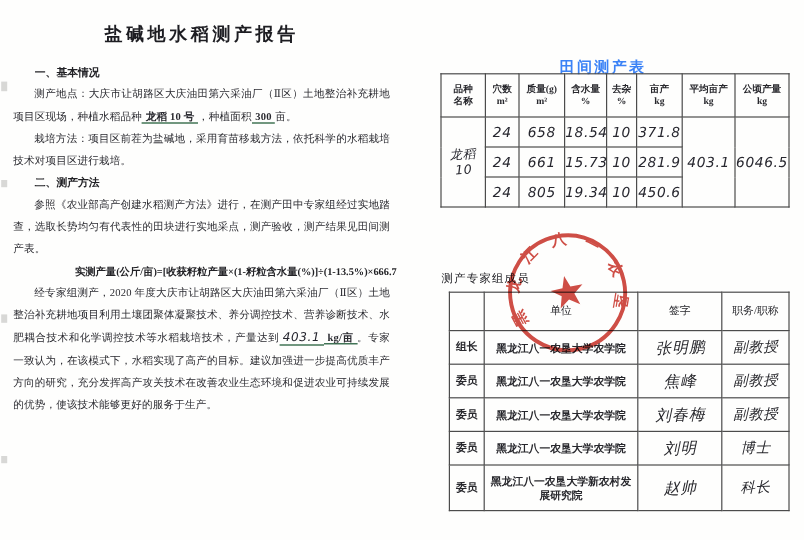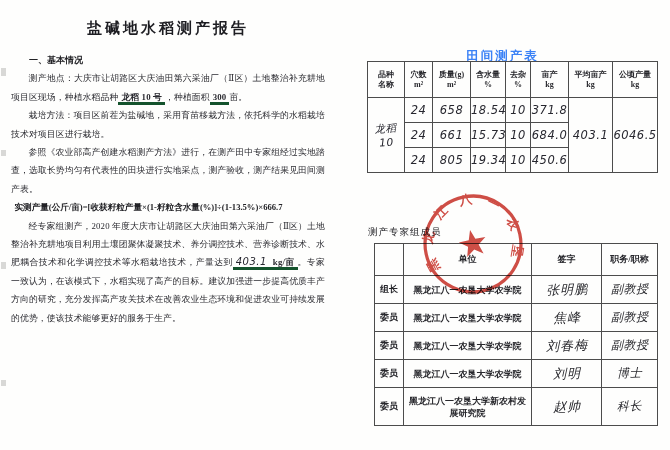--- a/index.html
+++ b/index.html
@@ -16,7 +16,7 @@
   .para { font-size:8.8px; line-height:18.4px; text-align:justify; text-indent:2em; color:#2a2a30; letter-spacing:.15px; }
   .sec-head { font-size:9px; line-height:18.4px; font-weight:bold; text-indent:2em; color:#222226; }
   .formula { font-size:8.6px; line-height:18.4px; font-weight:bold; text-indent:.4em; letter-spacing:0; color:#222226; white-space:nowrap; }
-  .u { font-weight:bold; border-bottom:3px solid #14532d; padding:0 3px; }
+  .u { font-weight:bold; border-bottom:1px solid #14532d; padding:0 3px; }
   .hw { font-family:"DejaVu Sans", sans-serif; font-style:italic; color:#25252e; }
   .hw-inline { font-size:10px; font-weight:500; letter-spacing:.5px; }
 

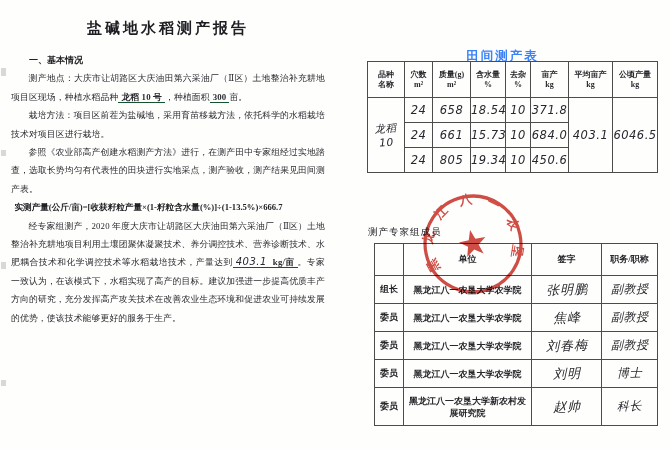--- a/index.html
+++ b/index.html
@@ -145,7 +145,7 @@
           <td class="cell-hw">661</td>
           <td class="cell-hw">15.73</td>
           <td class="cell-hw">10</td>
-          <td class="cell-hw">684.0</td>
+          <td class="cell-hw">281.9</td>
         </tr>
         <tr>
           <td class="cell-hw">24</td>

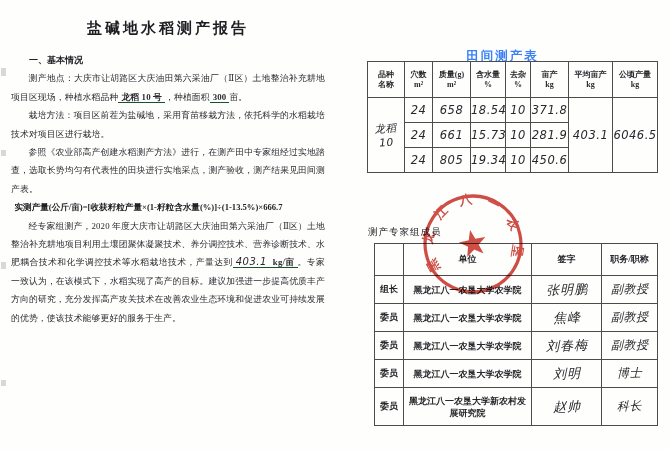--- a/index.html
+++ b/index.html
@@ -69,6 +69,7 @@
 
     <p class="para">栽培方法：项目区前茬为盐碱地，采用育苗移栽方法，依托科学的水稻栽培技术对项目区进行栽培。</p>
 
+    <div class="sec-head">二、测产方法</div>
 
     <p class="para">参照《农业部高产创建水稻测产方法》进行，在测产田中专家组经过实地踏查，选取长势均匀有代表性的田块进行实地采点，测产验收，测产结果见田间测产表。</p>
 

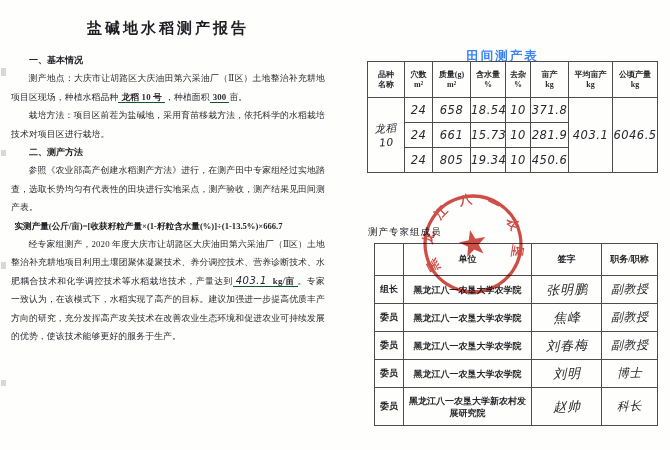--- a/index.html
+++ b/index.html
@@ -15,7 +15,7 @@
   .doc-title { margin:19px 0 13px 0; text-align:center; font-size:15px; font-weight:bold; letter-spacing:3px; color:#1d1d22; }
   .para { font-size:8.8px; line-height:18.4px; text-align:justify; text-indent:2em; color:#2a2a30; letter-spacing:.15px; }
   .sec-head { font-size:9px; line-height:18.4px; font-weight:bold; text-indent:2em; color:#222226; }
-  .formula { font-size:8.6px; line-height:18.4px; font-weight:bold; text-indent:.4em; letter-spacing:0; color:#222226; white-space:nowrap; }
+  .formula { font-size:8.6px; line-height:18.4px; font-weight:bold; text-indent:.4em; letter-spacing:0; color:#222226; white-space:nowrap;margin-left:48px; }
   .u { font-weight:bold; border-bottom:1px solid #14532d; padding:0 3px; }
   .hw { font-family:"DejaVu Sans", sans-serif; font-style:italic; color:#25252e; }
   .hw-inline { font-size:10px; font-weight:500; letter-spacing:.5px; }

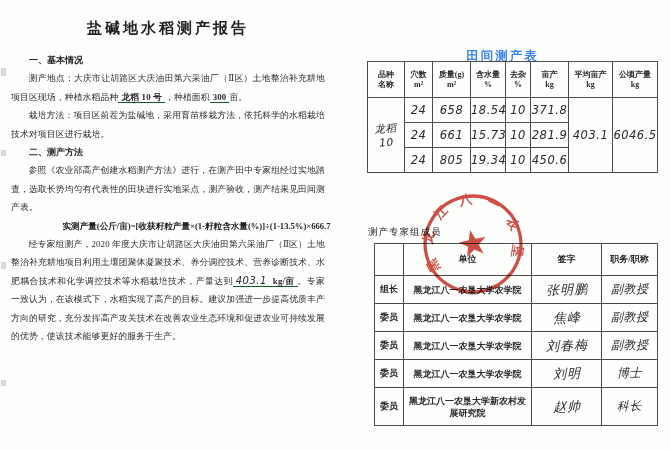--- a/index.html
+++ b/index.html
@@ -40,7 +40,7 @@
 
   .expert-table { position:absolute; left:39px; top:243px; width:283px; }
   .expert-table th, .expert-table td { border:1px solid #4c4c4c; text-align:center; vertical-align:middle; padding:1px 2px; }
-  .expert-table th { height:32px; font-size:9px; font-weight:bold; color:#28282d; }
+  .expert-table th { height:32px; font-size:9px; font-weight:normal; color:#28282d; }
   .expert-table td { height:28px; font-size:9px; color:#28282d; }
   .expert-table tr.last td { height:38px; }
   .unit-cell { line-height:12px; font-weight:bold; }

